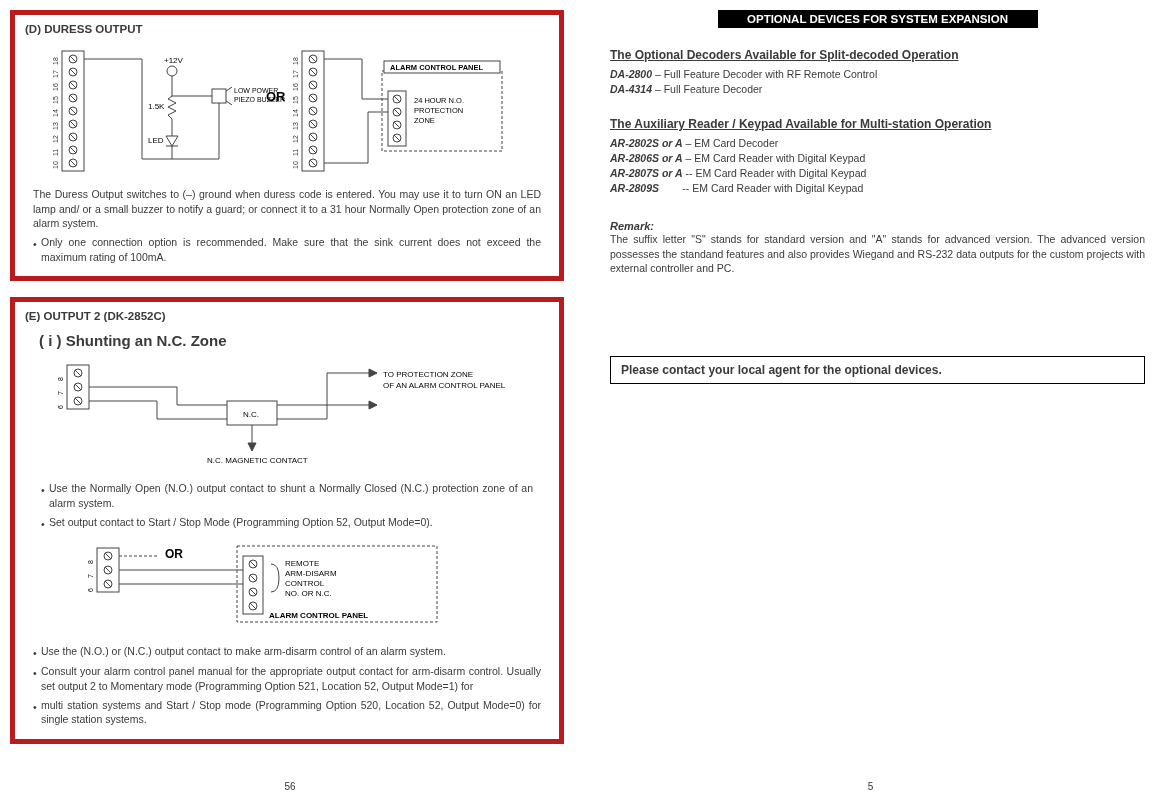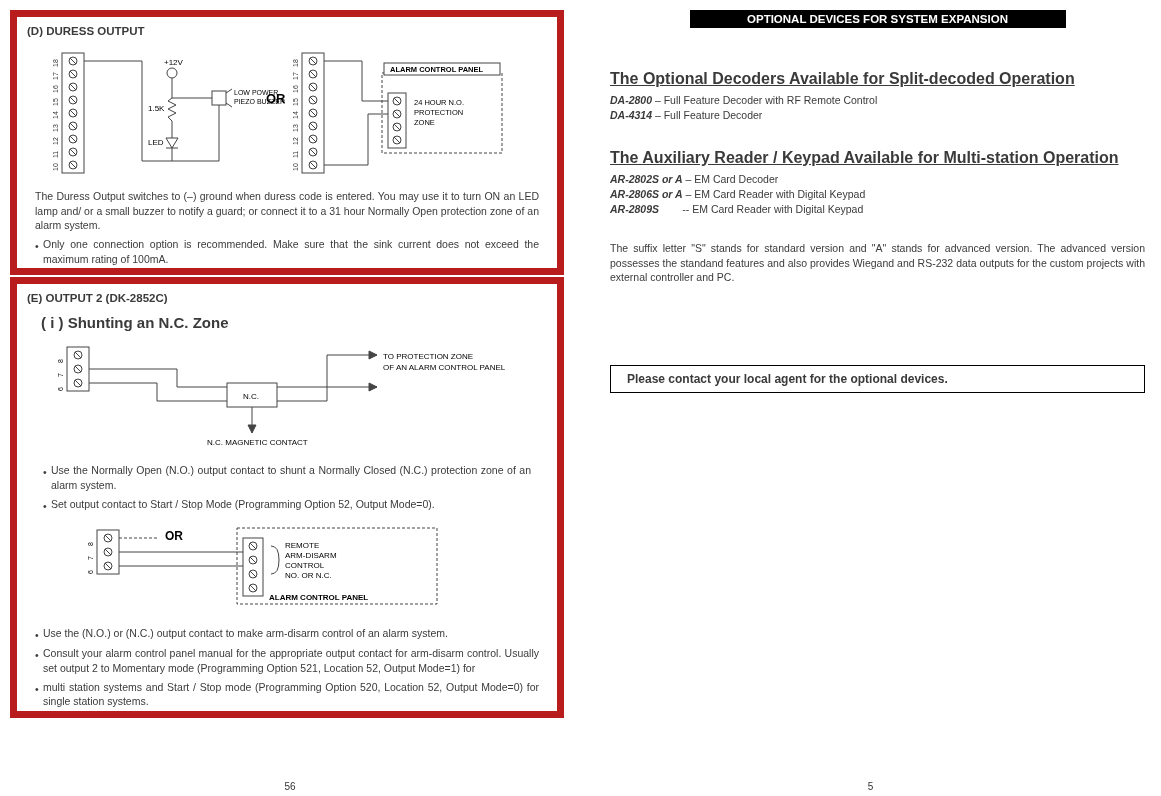--- a/index.html
+++ b/index.html
@@ -291,7 +291,7 @@
 
 <div class="page-right">
   <div style="display:flex;justify-content:center;">
-    <div class="dark-bar" style="width:376px">OPTIONAL DEVICES FOR SYSTEM EXPANSION</div>
+    <div class="dark-bar" style="width:320px">OPTIONAL DEVICES FOR SYSTEM EXPANSION</div>
   </div>
 
   <div style="margin-top:6px">

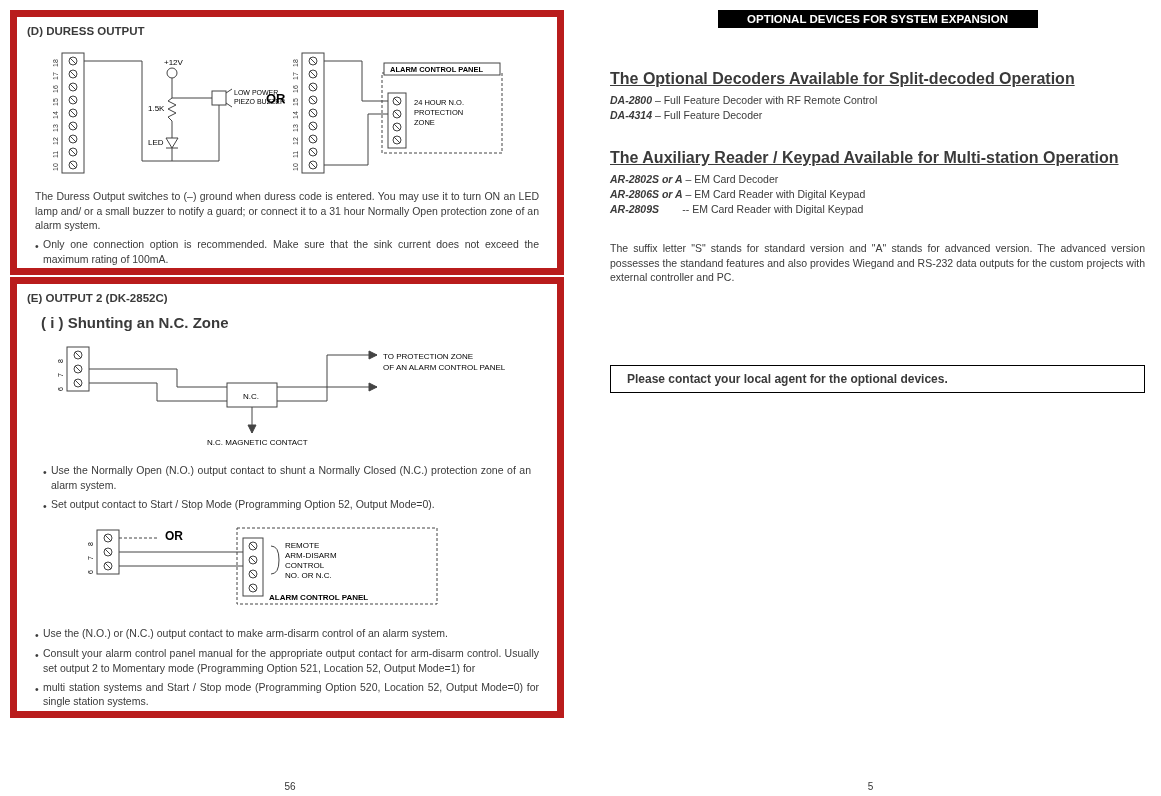--- a/index.html
+++ b/index.html
@@ -6,7 +6,7 @@
   body { font-family: Arial, Helvetica, sans-serif; font-size: 11px; color: #3a3a3a; background: #fff; width: 1161px; height: 796px; display: flex; }
   .page-left { width: 580px; padding: 10px 16px 0 10px; position: relative; }
   .page-right { width: 581px; padding: 10px 16px 0 30px; position: relative; }
-  .box { border: 7px solid #b91c1c; margin-bottom: 2px; padding: 8px 10px 2px 10px; }
+  .box { border: 5px solid #b91c1c; margin-bottom: 16px; padding: 8px 10px 12px 10px; }
   .section-title { font-weight: bold; font-size: 11.5px; margin-bottom: 6px; }
   .subheading { font-weight: bold; font-size: 15px; margin: 10px 0 4px 14px; }
   .body-text { font-size: 10.5px; line-height: 1.4; margin: 6px 8px 0 8px; text-align: justify; }

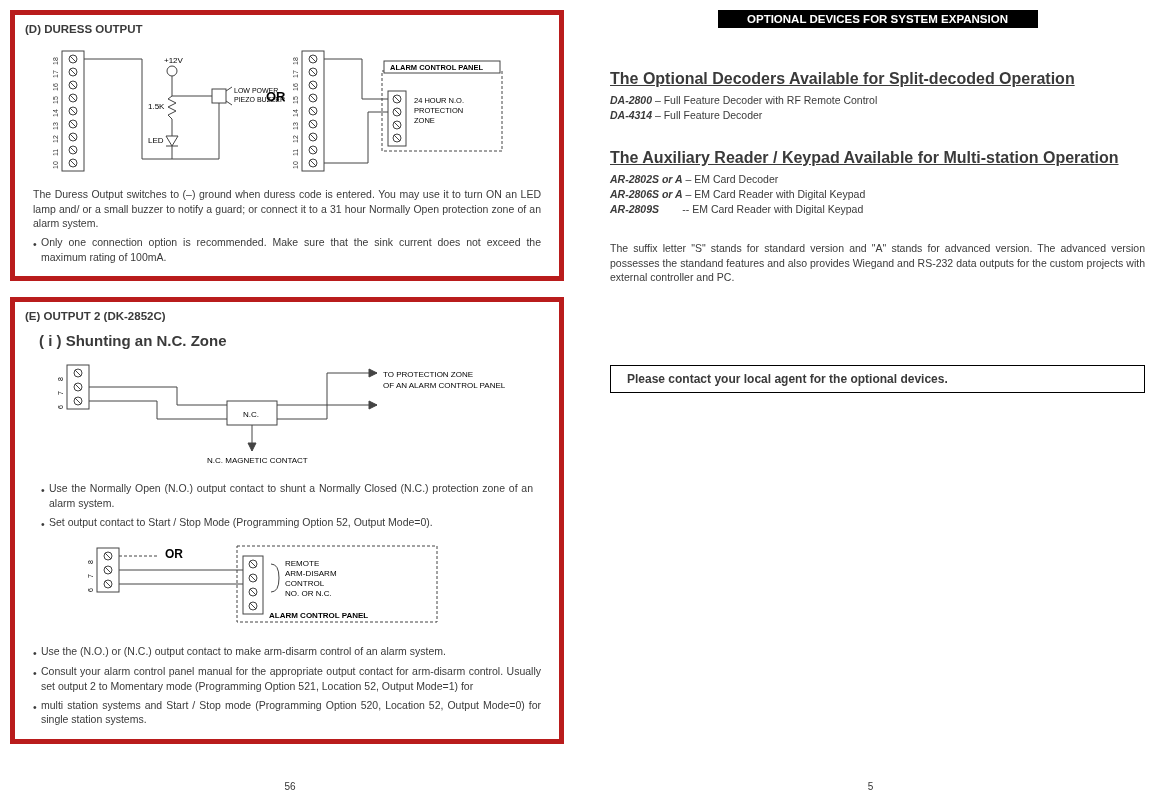--- a/index.html
+++ b/index.html
@@ -17,7 +17,7 @@
   .diagram { margin: 6px auto; display: block; }
   .page-num { position: absolute; bottom: 4px; left: 50%; transform: translateX(-50%); font-size: 10px; color:#333;margin-top:12px; }
   .dark-bar { background: #000; color: #fff; text-align: center; font-weight: bold; font-size: 11.5px; padding: 3px 0; margin-bottom: 14px; }
-  .underline-head { font-weight: bold; text-decoration: underline; font-size: 16px; margin-bottom: 6px; margin-top: 28px; }
+  .underline-head { font-weight: bold; text-decoration: underline; font-size: 12px; margin-bottom: 6px; }
   .model-line { font-size: 10.5px; margin: 3px 0; }
   .model-line strong { font-style: italic; font-weight: bold; }
   .remark-head { font-weight: bold; font-style: italic; font-size: 11px; margin-top: 8px; }

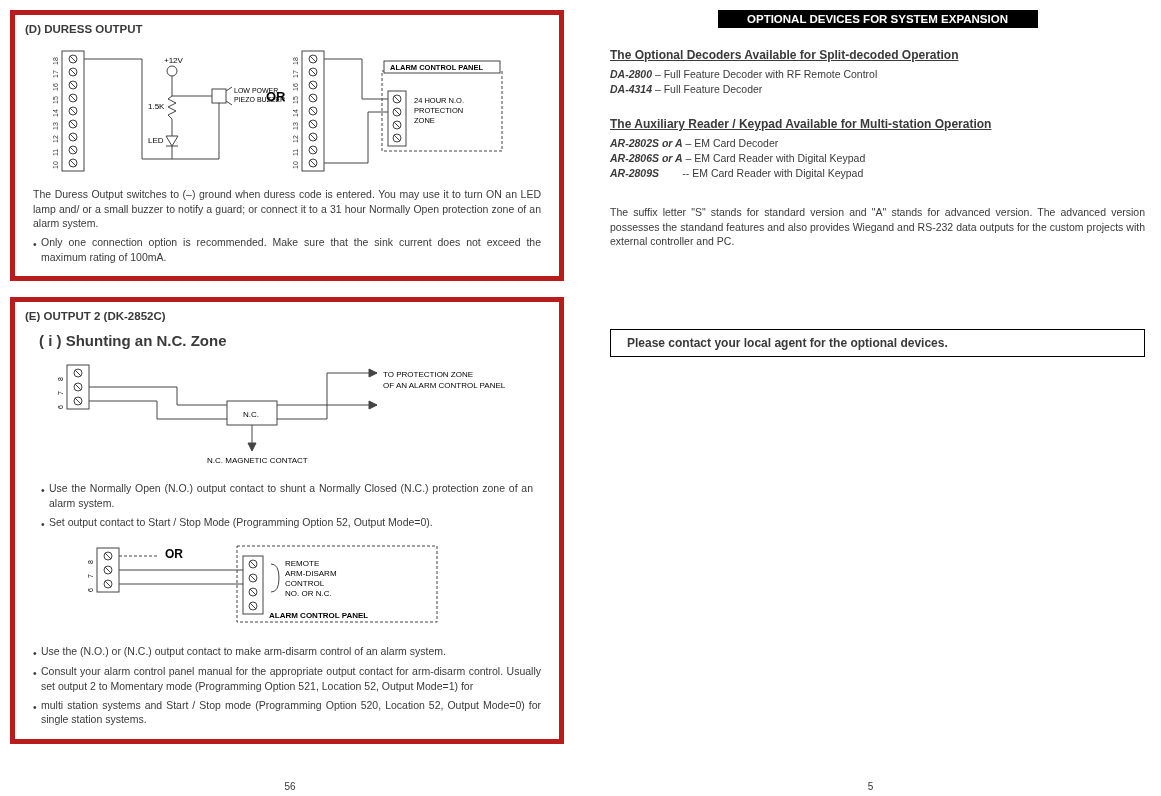--- a/index.html
+++ b/index.html
@@ -304,6 +304,7 @@
     <div class="underline-head">The Auxiliary Reader / Keypad Available for Multi-station Operation</div>
     <div class="model-line"><strong>AR-2802S or A</strong><span> – EM Card Decoder</span></div>
     <div class="model-line"><strong>AR-2806S or A</strong><span> – EM Card Reader with Digital Keypad</span></div>
+    <div class="model-line"><strong>AR-2807S or A</strong><span> -- EM Card Reader with Digital Keypad</span></div>
     <div class="model-line" style="white-space:pre"><strong>AR-2809S</strong><span>        -- EM Card Reader with Digital Keypad</span></div>
   </div>
 

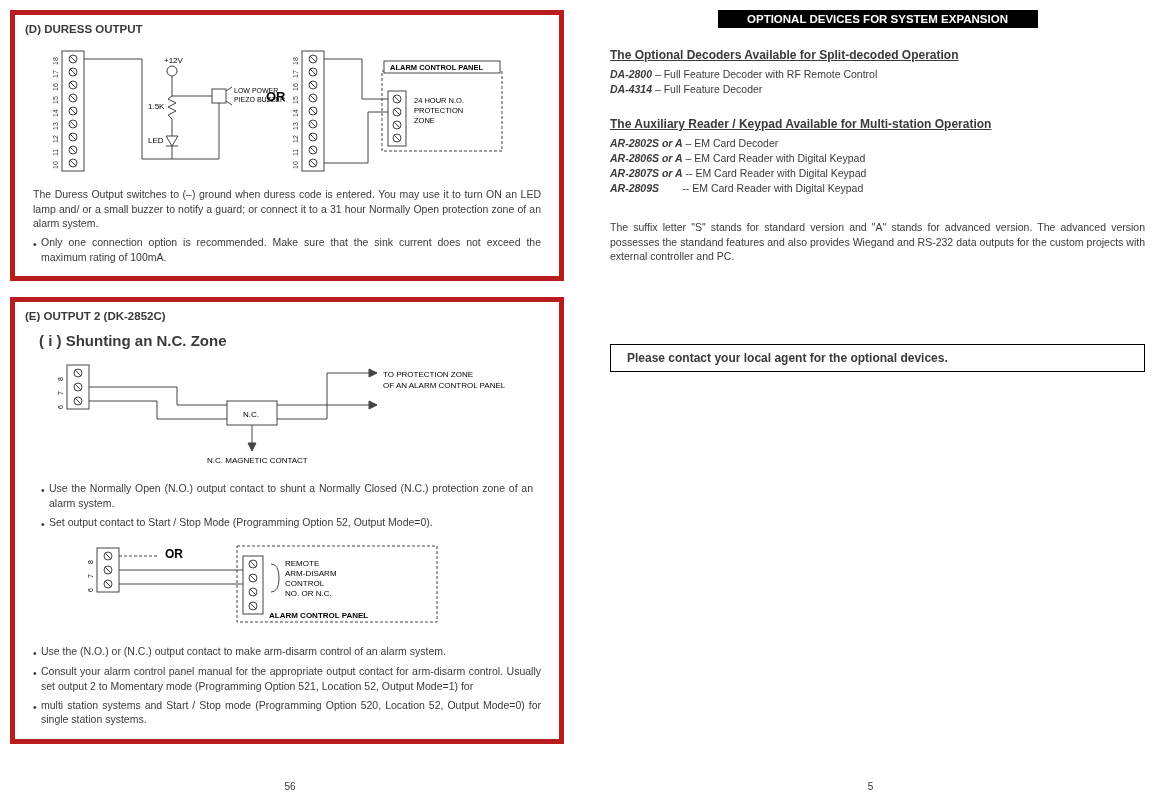--- a/index.html
+++ b/index.html
@@ -309,6 +309,7 @@
   </div>
 
   <div style="margin-top:26px">
+    <div class="remark-head">Remark:</div>
     <div class="remark-body">The suffix letter "S" stands for standard version and "A" stands for advanced version. The advanced version possesses the standand features and also provides Wiegand and RS-232 data outputs for the custom projects with external controller and PC.</div>
   </div>
 

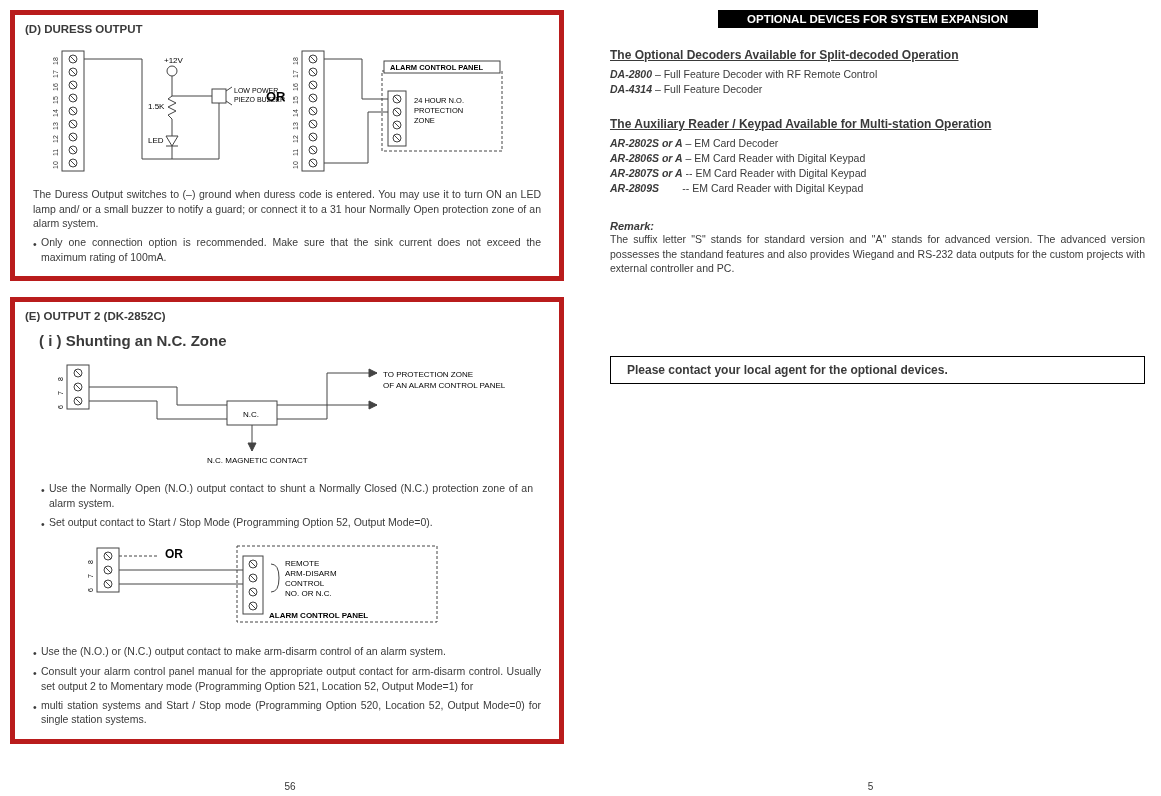--- a/index.html
+++ b/index.html
@@ -22,7 +22,7 @@
   .model-line strong { font-style: italic; font-weight: bold; }
   .remark-head { font-weight: bold; font-style: italic; font-size: 11px; margin-top: 8px; }
   .remark-body { font-size: 10.5px; line-height: 1.4; text-align: justify; }
-  .contact-box { border: 1px solid #000; padding: 6px 16px; margin-top: 30px; font-weight: bold; font-size: 12px; }
+  .contact-box { border: 1px solid #000; padding: 6px 10px; margin-top: 30px; font-weight: bold; font-size: 12px; }
   svg text { font-family: Arial, Helvetica, sans-serif; }
 </style>
 </head>

